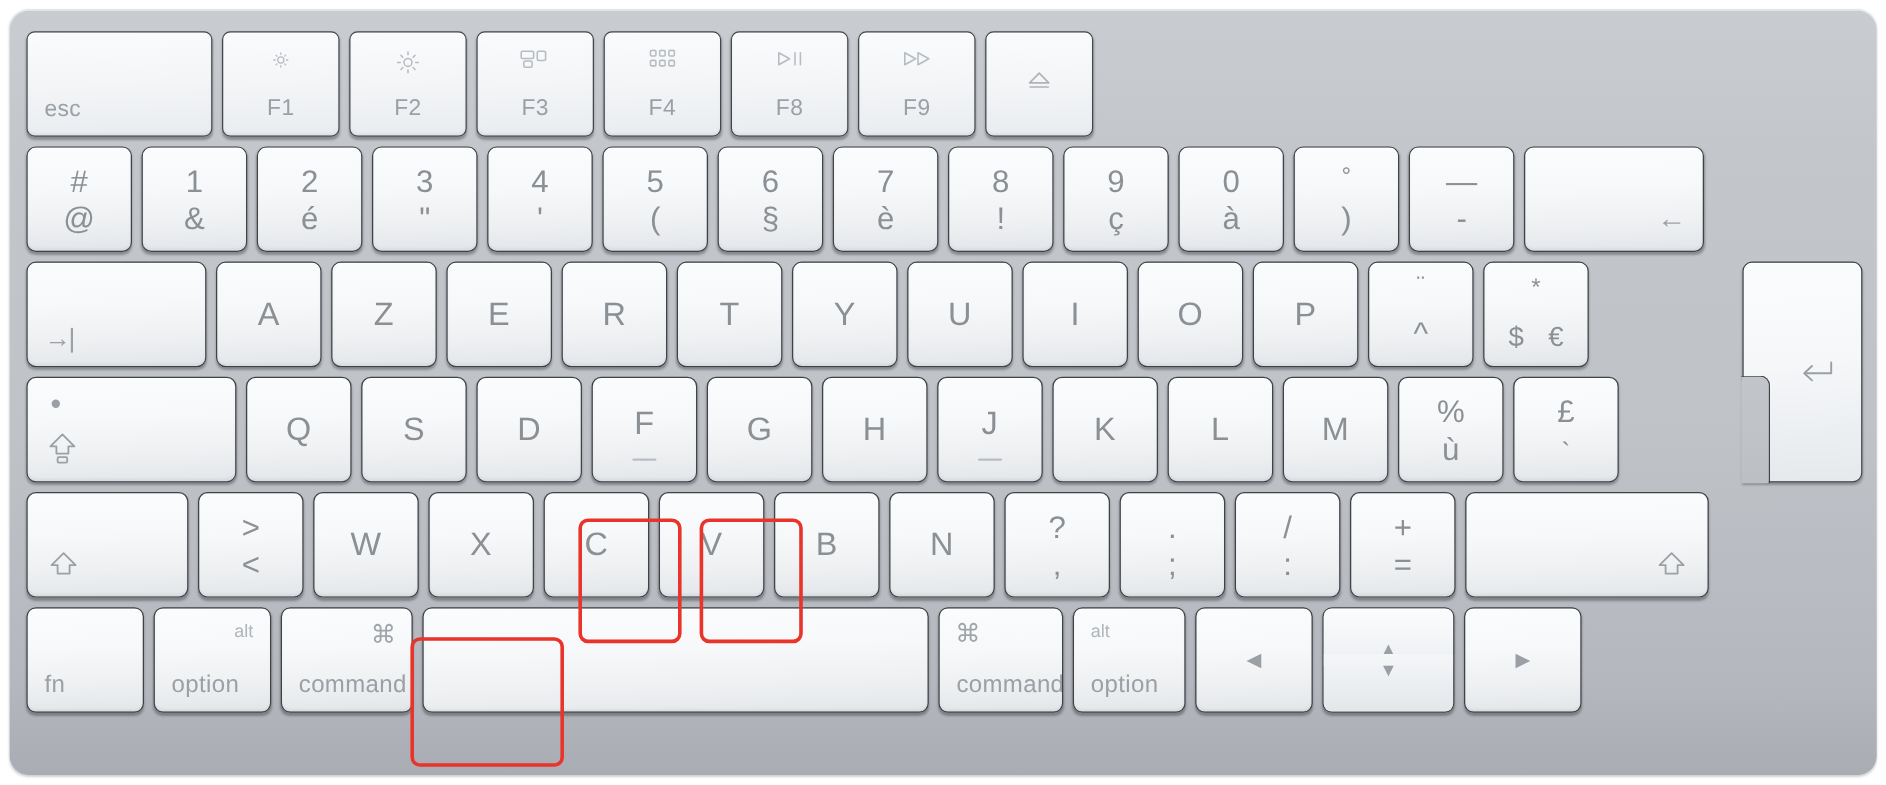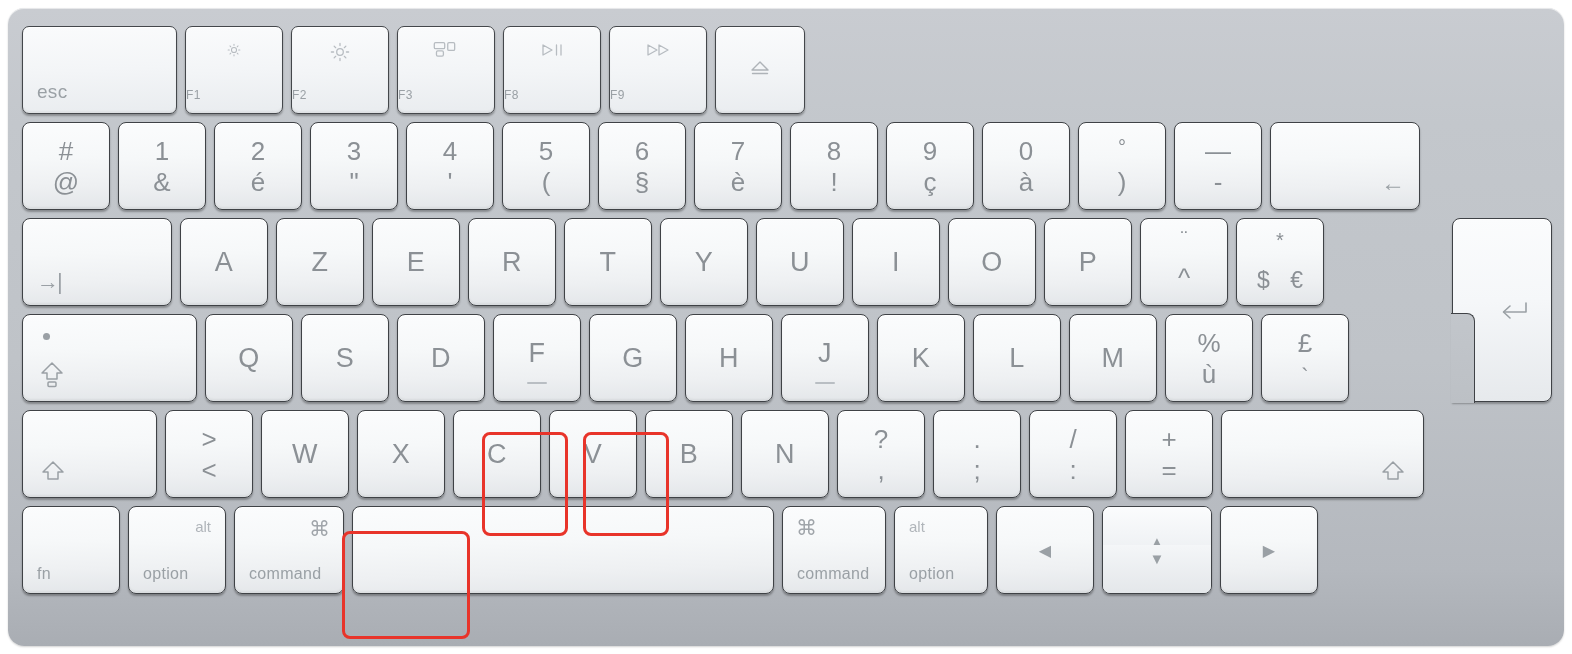--- a/index.html
+++ b/index.html
@@ -77,8 +77,8 @@
            font-size:26px;font-weight:400;}
   .fn-ico{position:absolute;left:0;right:0;top:14px;text-align:center;
           font-size:19px;line-height:19px;color:#b7bcc1;}
-  .fn-lbl{position:absolute;left:0;right:0;bottom:11px;
-          font-size:12px;color:#9aa0a5;letter-spacing:.4px;}
+  .fn-lbl{position:absolute;left:0;right:0;bottom:11px;text-align:center;
+          font-size:19px;color:#9aa0a5;letter-spacing:.4px;}
   .lbl-bl{position:absolute;left:14px;bottom:10px;font-size:16px;color:#9aa0a5;
           letter-spacing:.3px;}
   .lbl-br{position:absolute;right:14px;bottom:12px;font-size:24px;color:#9aa0a5;}

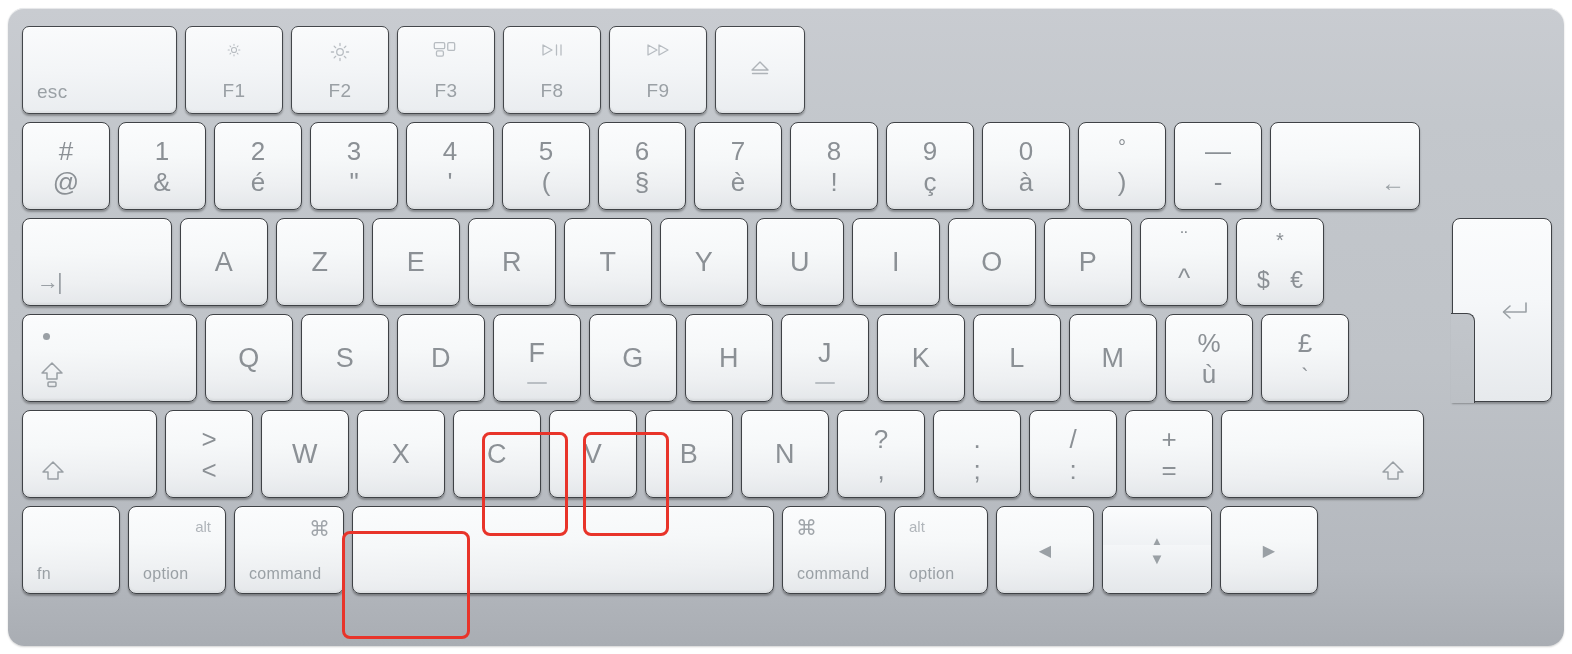--- a/index.html
+++ b/index.html
@@ -195,6 +195,19 @@
           <span class="fn-lbl">F3</span>
         </div>
 
+        <div class="key fnkey w-fn">
+          <span class="fn-ico">
+            <svg width="22" height="16" viewBox="0 0 22 16" fill="none" stroke="#b7bcc1" stroke-width="1.3">
+              <rect x="1" y="1" width="4.6" height="4.6" rx="1"></rect>
+              <rect x="8.7" y="1" width="4.6" height="4.6" rx="1"></rect>
+              <rect x="16.4" y="1" width="4.6" height="4.6" rx="1"></rect>
+              <rect x="1" y="9.3" width="4.6" height="4.6" rx="1"></rect>
+              <rect x="8.7" y="9.3" width="4.6" height="4.6" rx="1"></rect>
+              <rect x="16.4" y="9.3" width="4.6" height="4.6" rx="1"></rect>
+            </svg>
+          </span>
+          <span class="fn-lbl">F4</span>
+        </div>
 
 
 

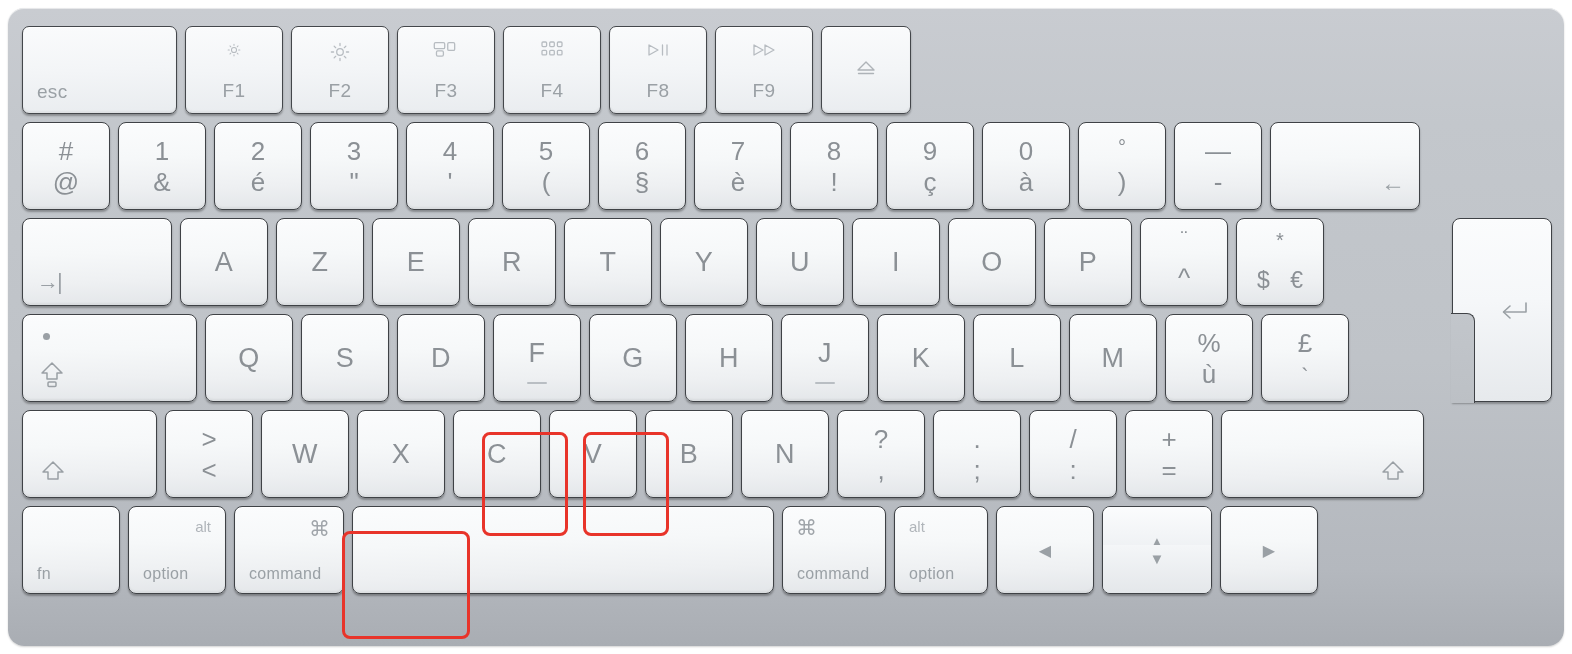--- a/index.html
+++ b/index.html
@@ -79,7 +79,7 @@
           font-size:19px;line-height:19px;color:#b7bcc1;}
   .fn-lbl{position:absolute;left:0;right:0;bottom:11px;text-align:center;
           font-size:19px;color:#9aa0a5;letter-spacing:.4px;}
-  .lbl-bl{position:absolute;left:14px;bottom:10px;font-size:16px;color:#9aa0a5;
+  .lbl-bl{position:absolute;left:14px;bottom:10px;font-size:20px;color:#9aa0a5;
           letter-spacing:.3px;}
   .lbl-br{position:absolute;right:14px;bottom:12px;font-size:24px;color:#9aa0a5;}
   .lbl-tr{position:absolute;right:13px;top:10px;font-size:21px;color:#a0a5aa;}

